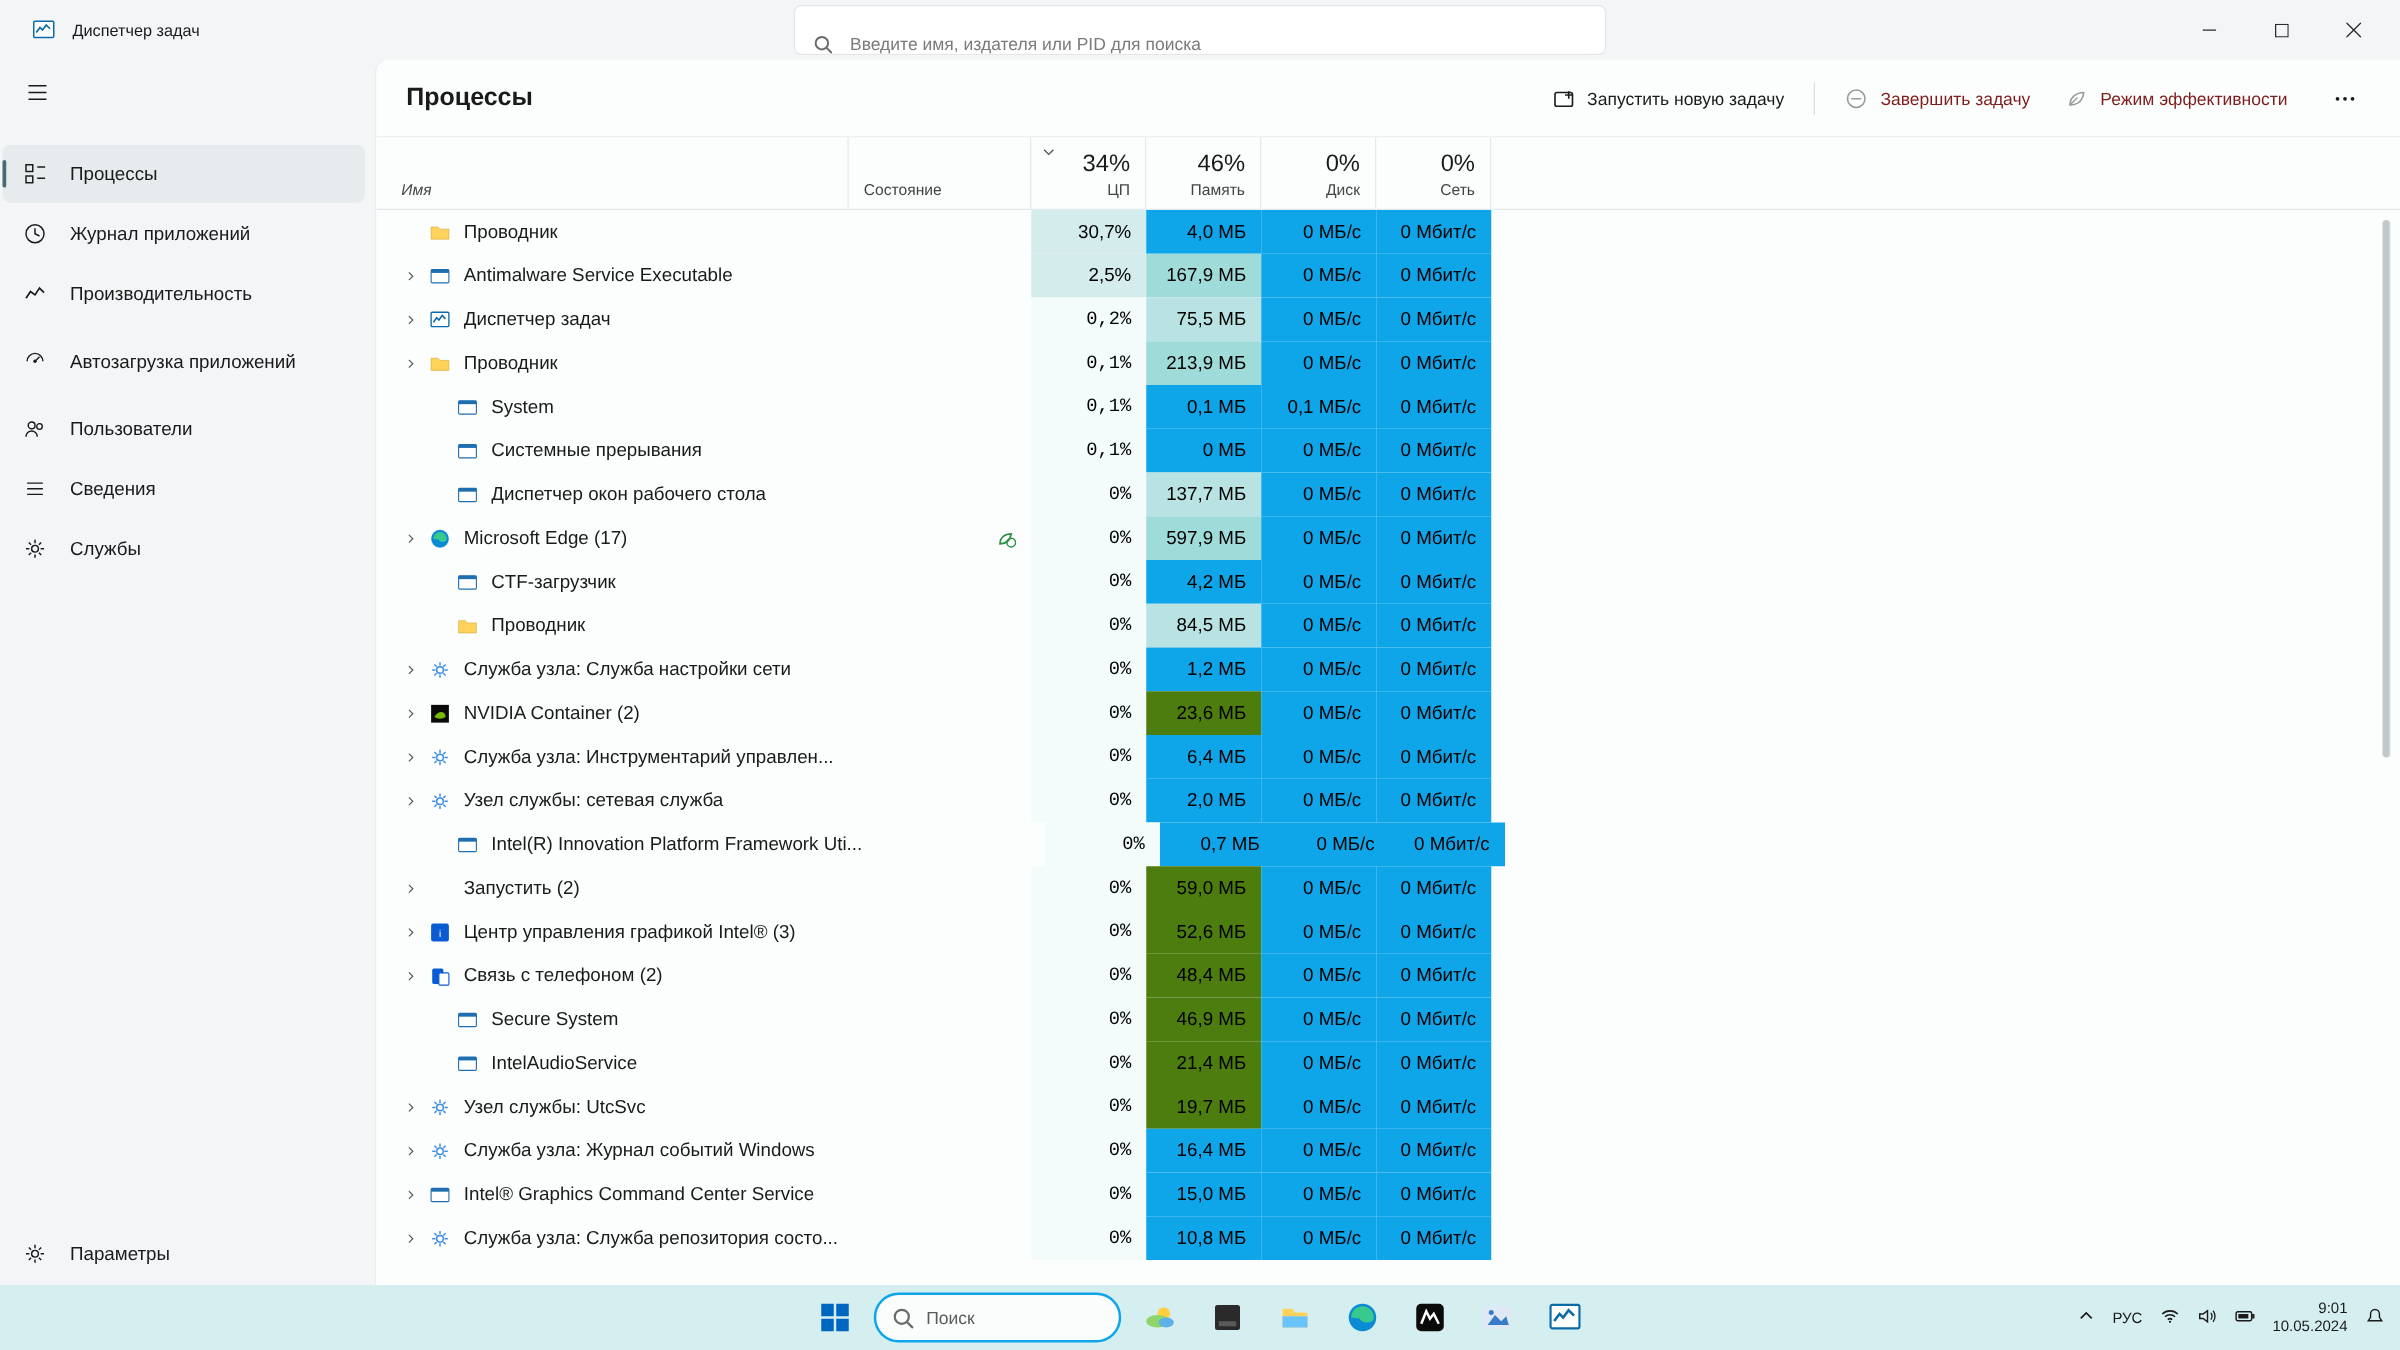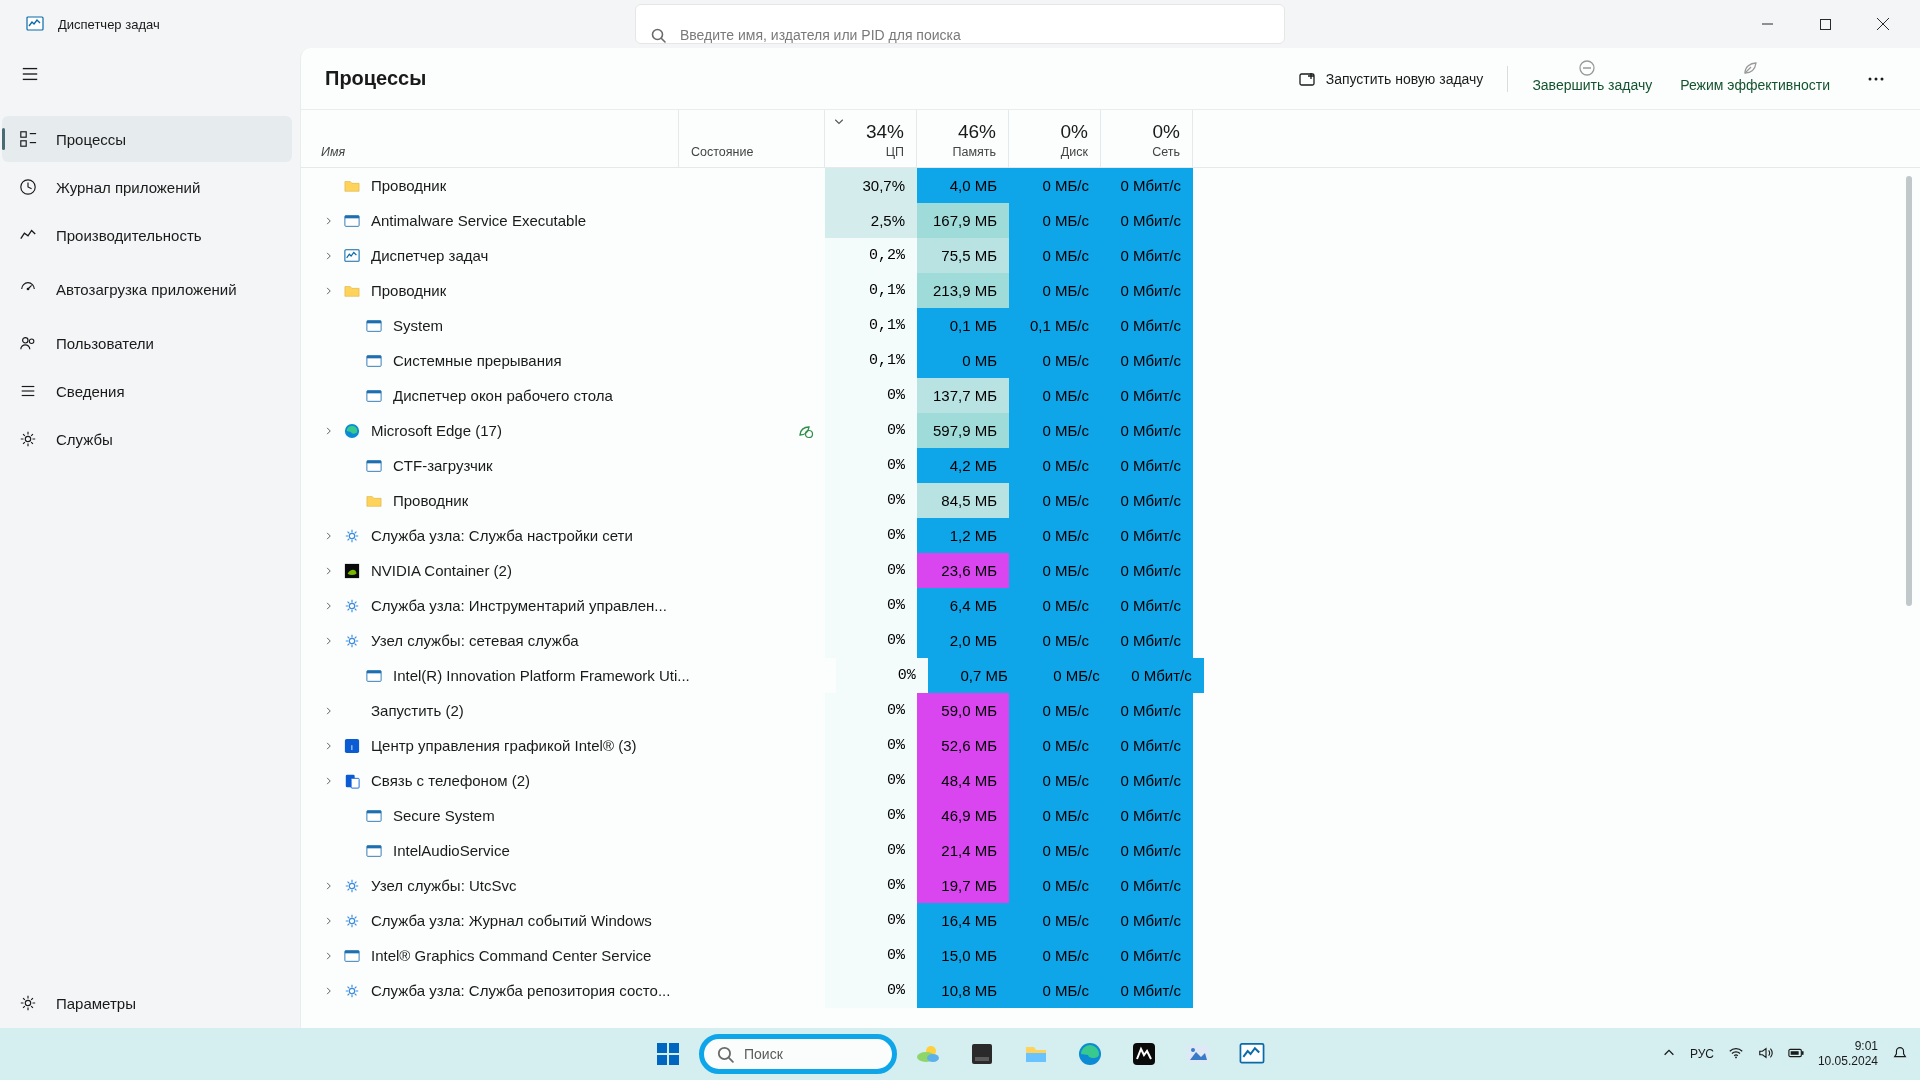--- a/index.html
+++ b/index.html
@@ -38,7 +38,7 @@
 .cmd-title { font-size: 20px; font-weight: 600; color: #1a1a1a; }
 .cmd-spacer { flex: 1; }
 .cmd-btn { display: flex; align-items: center; height: 40px; padding: 0 14px; font-size: 14px; color: #1a1a1a; }
-.cmd-btn.disabled { color: #14532d; flex-direction: column; }
+.cmd-btn.disabled { color: #7f1d1d; }
 .cmd-btn .ic { width: 18px; height: 18px; margin-right: 10px; display:flex; align-items:center; justify-content:center; }
 .cmd-sep { width: 1px; height: 26px; background: #dcdcdc; margin: 0 10px; }
 .cmd-overflow { width: 40px; height: 40px; display: flex; align-items: center; justify-content: center; margin-left: 12px; }

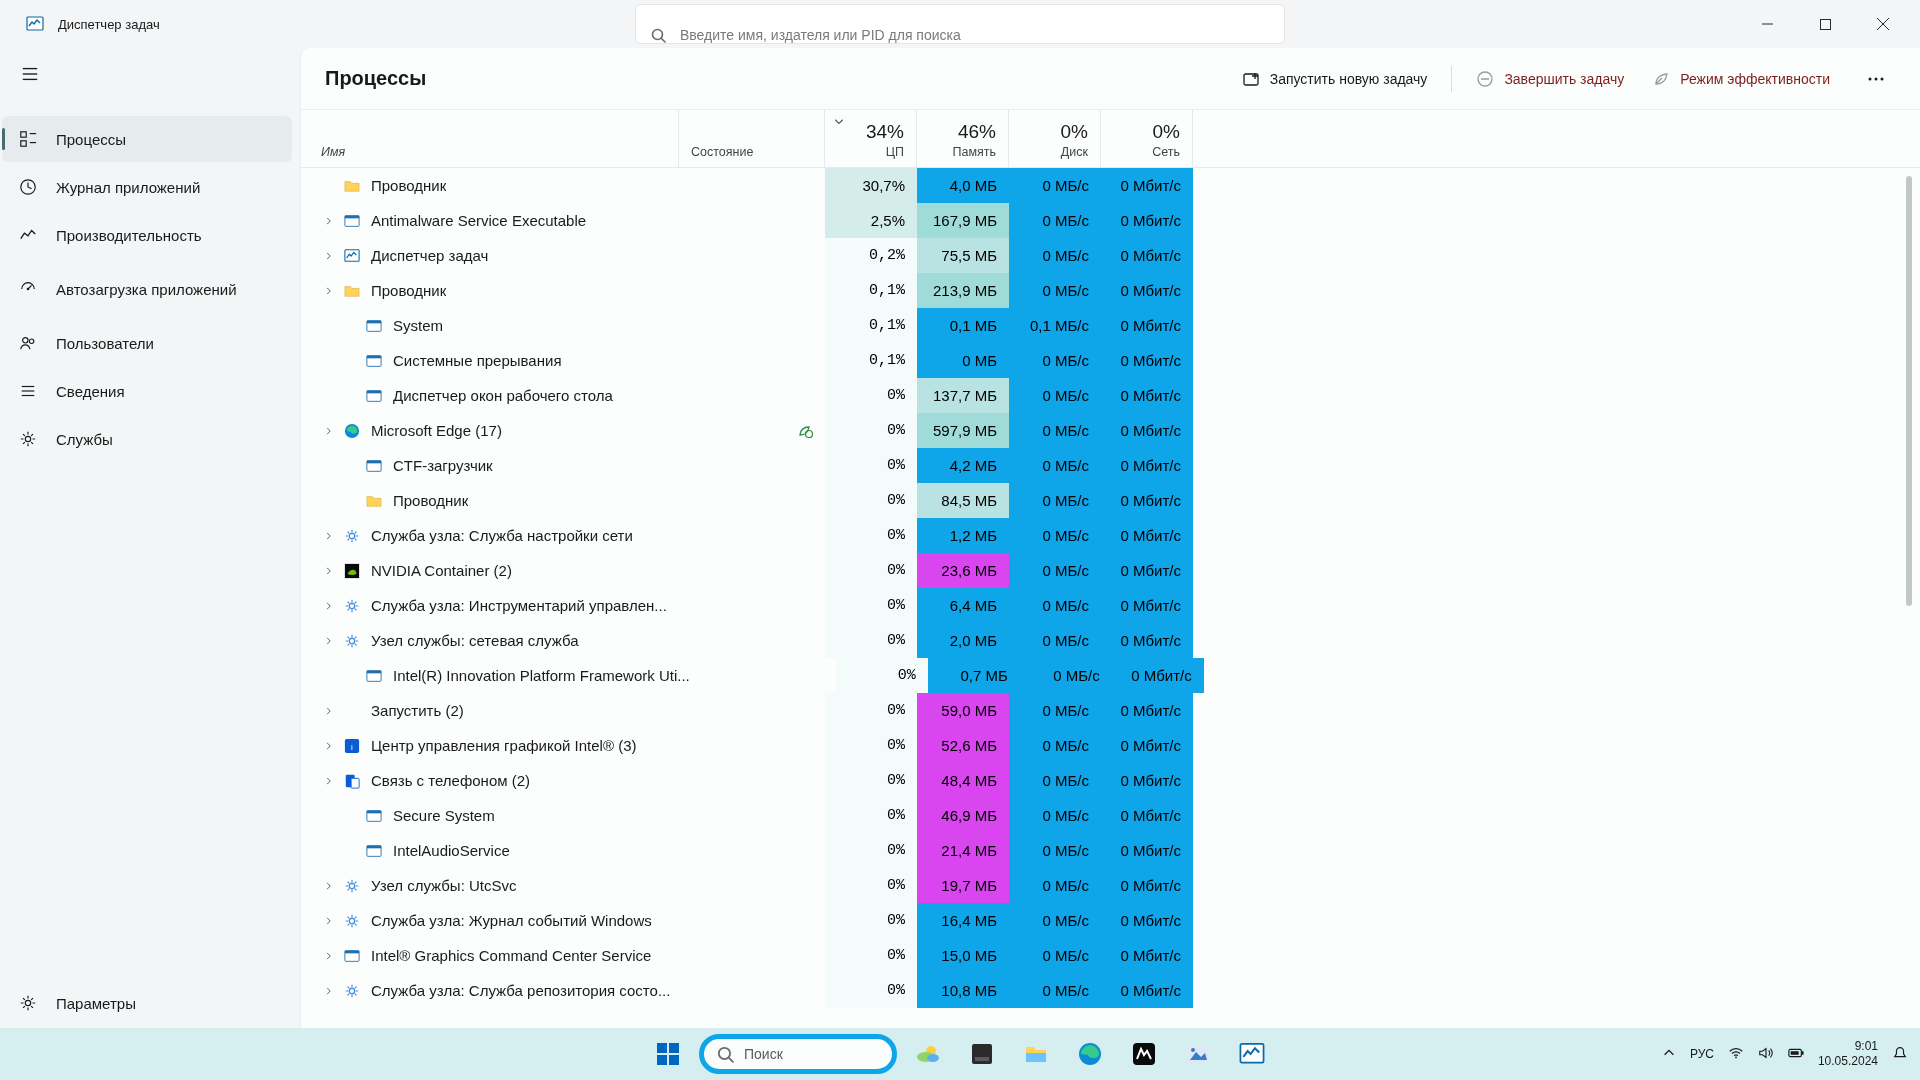--- a/index.html
+++ b/index.html
@@ -75,7 +75,7 @@
 .heat-cpu-0 { background: #f4fbfb; font-family: Liberation Mono, monospace; }
 .heat-mem-3 { background: #9fdbd9; }
 .heat-mem-2 { background: #b8e3e2; }
-.heat-mem-1 { background: #d946ef; }
+.heat-mem-1 { background: #4d7c0f; }
 .heat-mem-0 { background: #0ea5e9; }
 
 .scrollbar-v { position: fixed; right: 4px; top: 176px; width: 14px; height: 784px; }

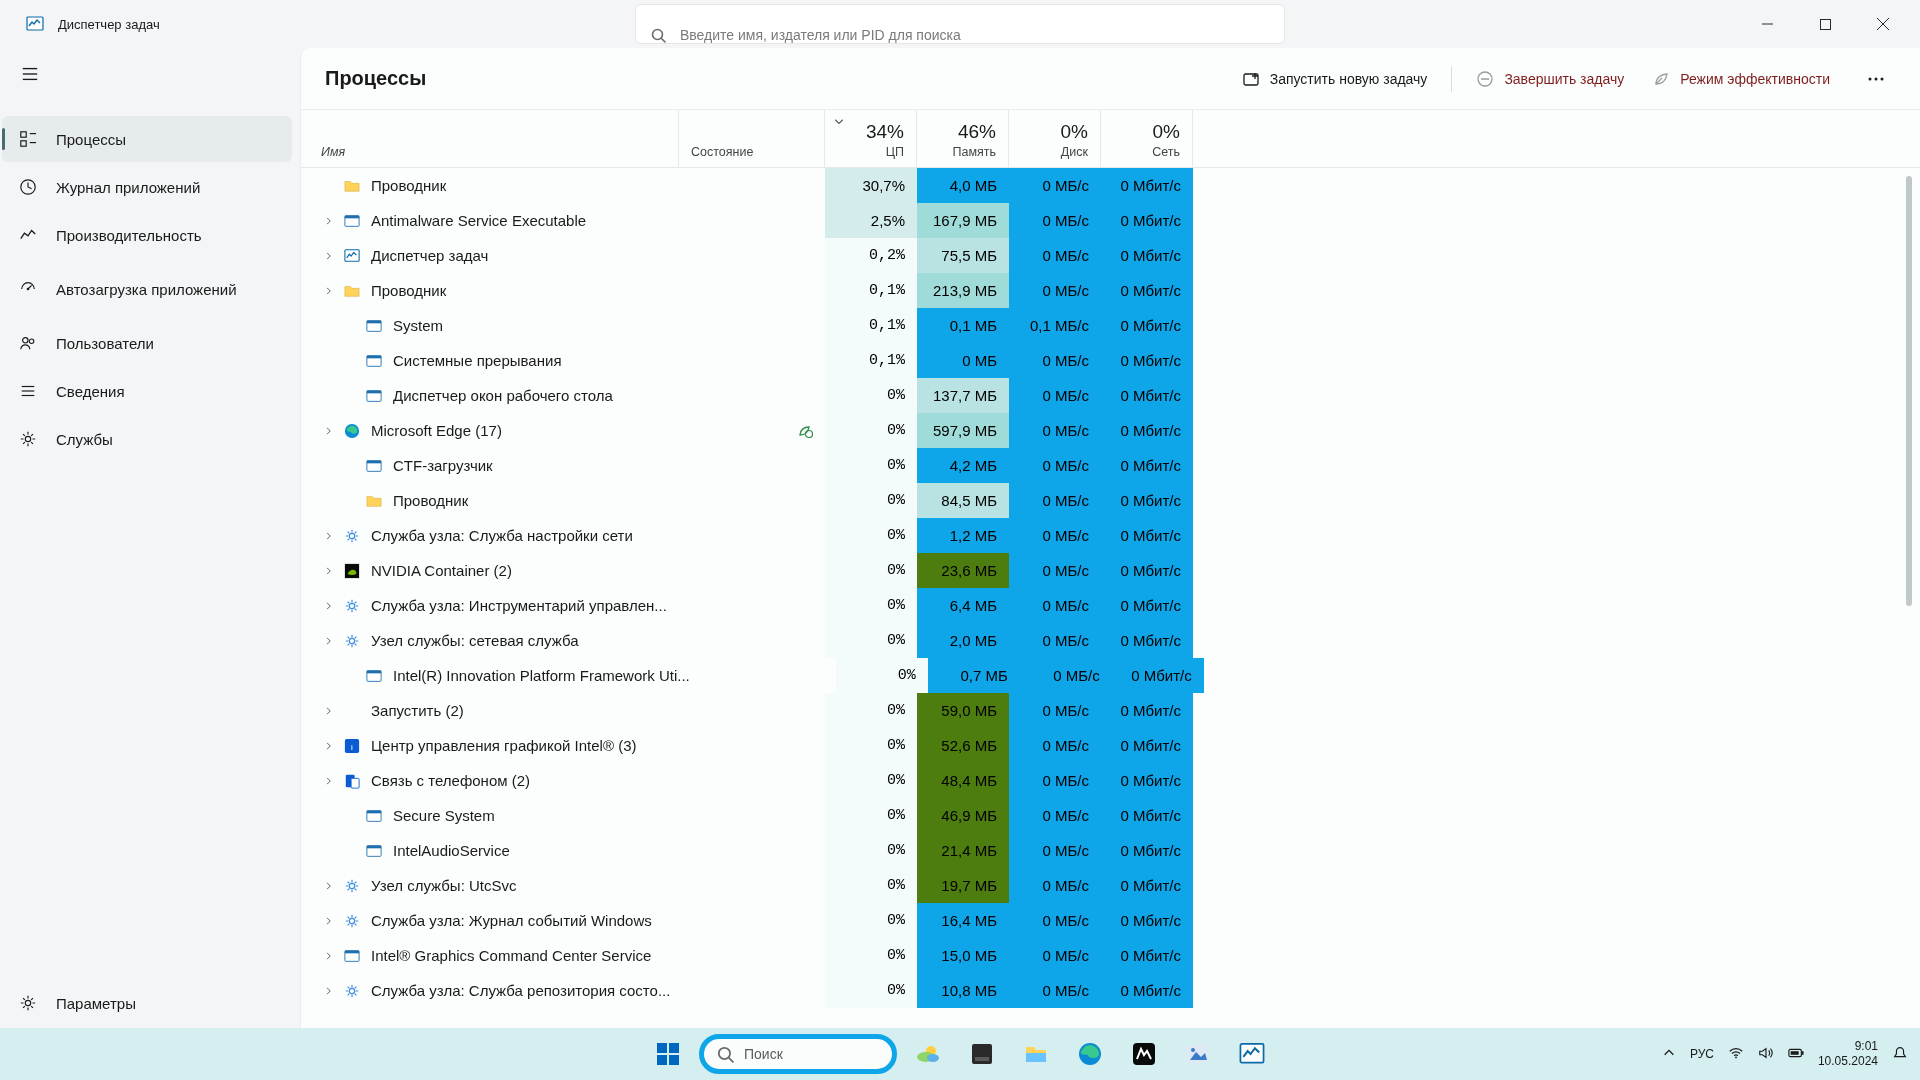--- a/index.html
+++ b/index.html
@@ -84,7 +84,7 @@
 
 .taskbar { position: fixed; bottom: 0; left: 0; right: 0; height: 52px; background: #d5eef0; display: flex; align-items: center; }
 .tb-center { position:absolute; left:50%; transform:translateX(-50%); display:flex; align-items:center; gap:8px; }
-.task-search { width: 198px; height: 40px; background: #fbfdfd; border-radius: 20px; display: flex; align-items: center; padding: 0 12px; border: 5px solid #0ea5e9; }
+.task-search { width: 198px; height: 40px; background: #fbfdfd; border-radius: 20px; display: flex; align-items: center; padding: 0 12px; border: 2px solid #0ea5e9; }
 .task-search svg { width:18px; height:18px; }
 .task-search span { margin-left: 10px; font-size: 14px; color: #5a5a5a; }
 .tb-icon { width: 46px; height: 46px; display: flex; align-items: center; justify-content: center; border-radius: 6px; }

